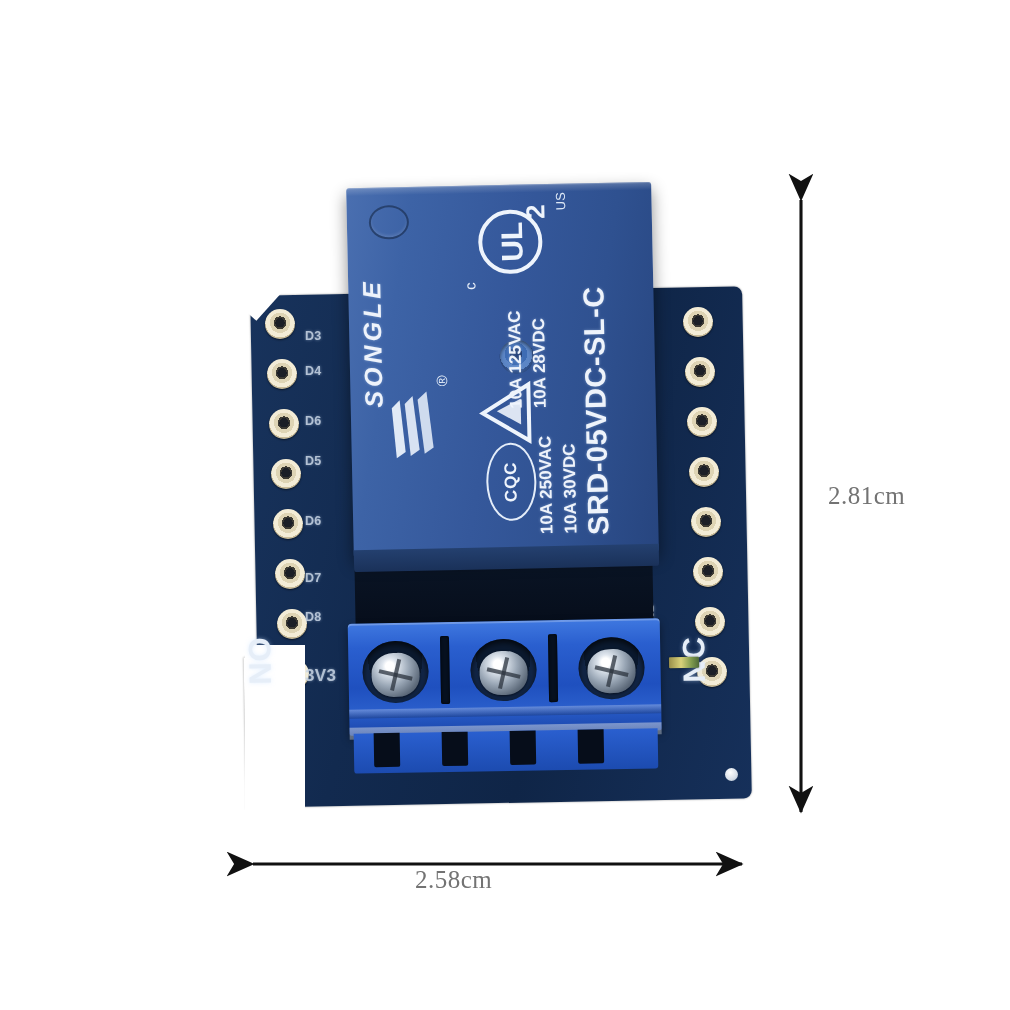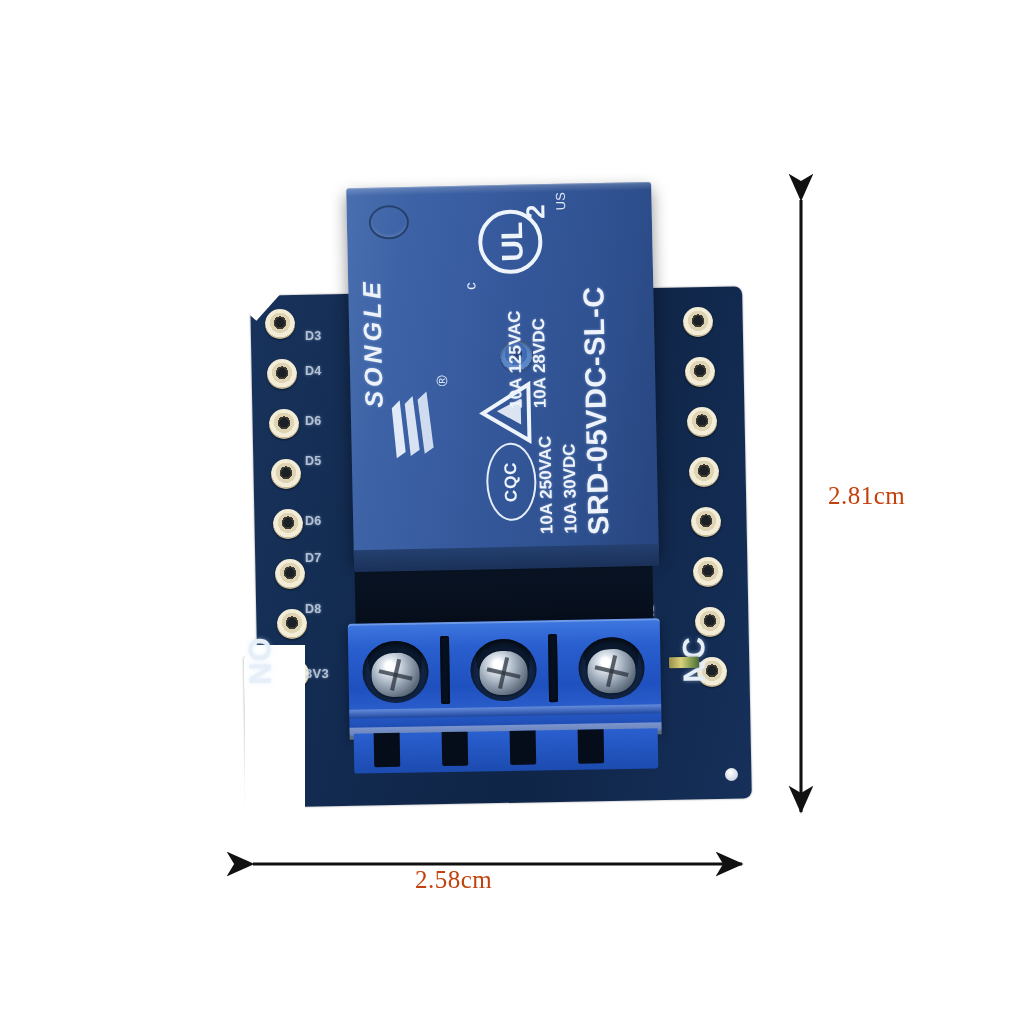--- a/index.html
+++ b/index.html
@@ -12,7 +12,7 @@
   #stage{position:absolute;left:0;top:0;width:1010px;height:1010px;background:#fff;}
 
   
-  .dim-label{position:absolute;color:#c2410c;letter-spacing:.5px;white-space:nowrap;}
+  .dim-label{position:absolute;color:#737373;letter-spacing:.5px;white-space:nowrap;}
   #dim-v-label{left:828px;top:482px;font-size:25px;}
   #dim-h-label{left:415px;top:866px;font-size:25px;}
 

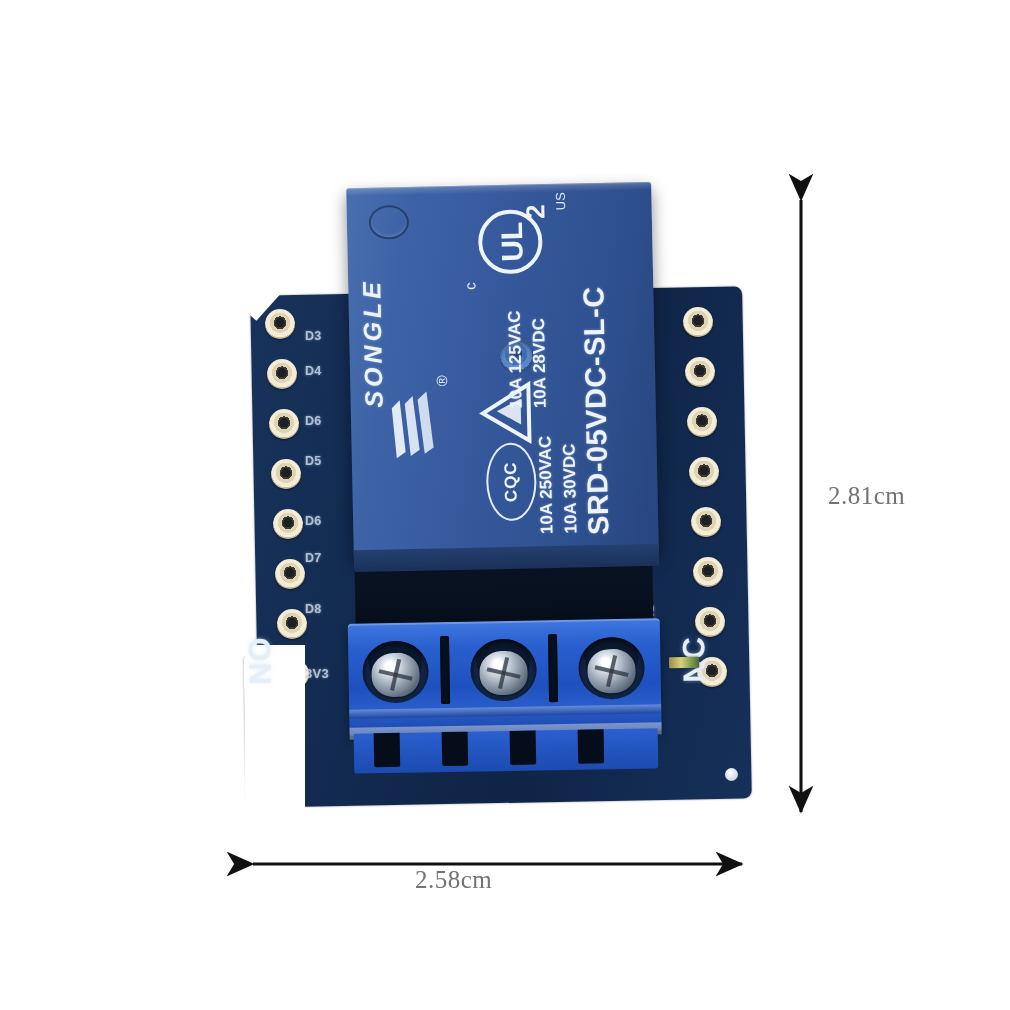--- a/index.html
+++ b/index.html
@@ -229,7 +229,7 @@
       <div class="hole" style="left:8px;top:200px"></div>
       <div class="pinlbl" style="top:205px">D6</div>
       <div class="hole" style="left:10px;top:250px"></div>
-      <div class="pinlbl" style="top:242px">D7</div>
+      <div class="pinlbl" style="top:262px">D7</div>
       <div class="hole" style="left:12px;top:300px"></div>
       <div class="pinlbl" style="top:293px">D8</div>
       <div class="hole" style="left:14px;top:350px"></div>

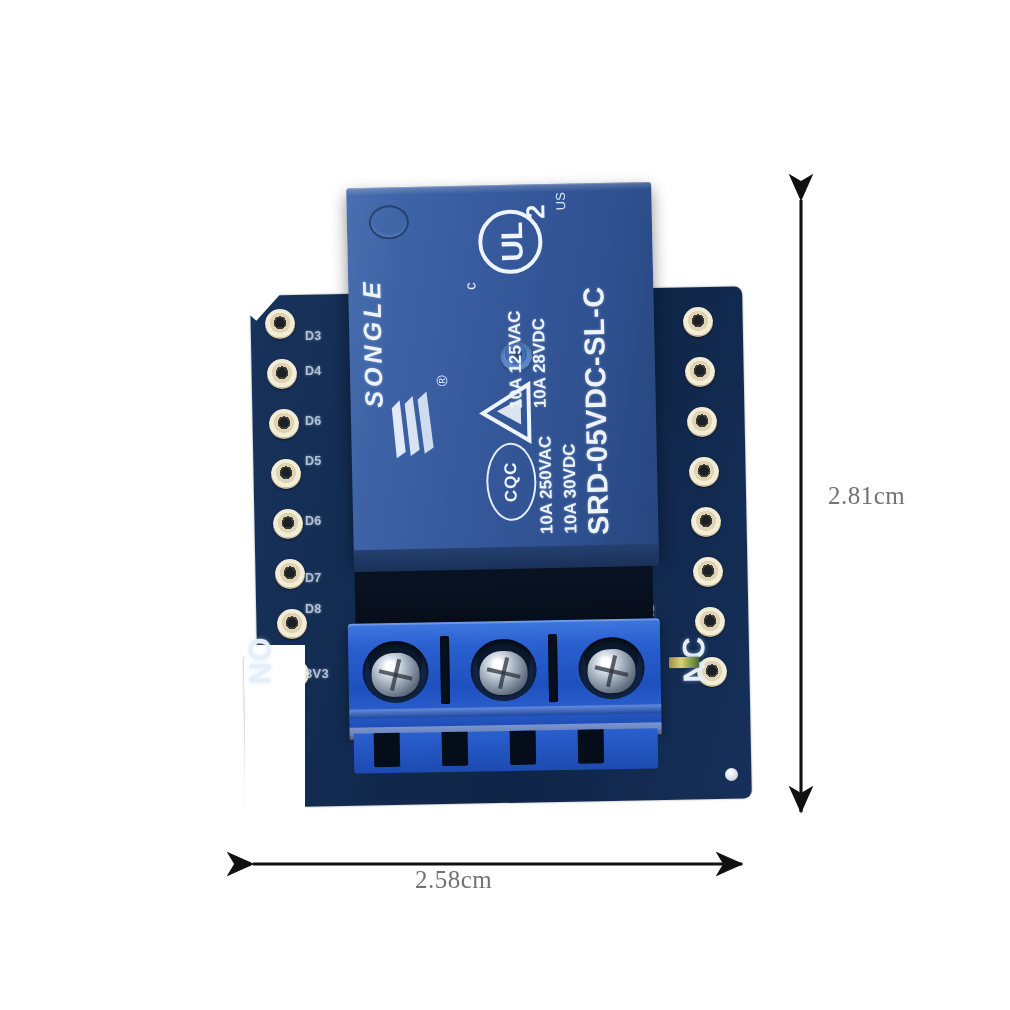--- a/index.html
+++ b/index.html
@@ -231,7 +231,7 @@
       <div class="hole" style="left:10px;top:250px"></div>
       <div class="pinlbl" style="top:262px">D7</div>
       <div class="hole" style="left:12px;top:300px"></div>
-      <div class="pinlbl" style="top:293px">D8</div>
+      <div class="pinlbl" style="top:301px">D8</div>
       <div class="hole" style="left:14px;top:350px"></div>
       <div class="pinlbl" style="top:357px;font-size:13px">3V3</div>
     </div>

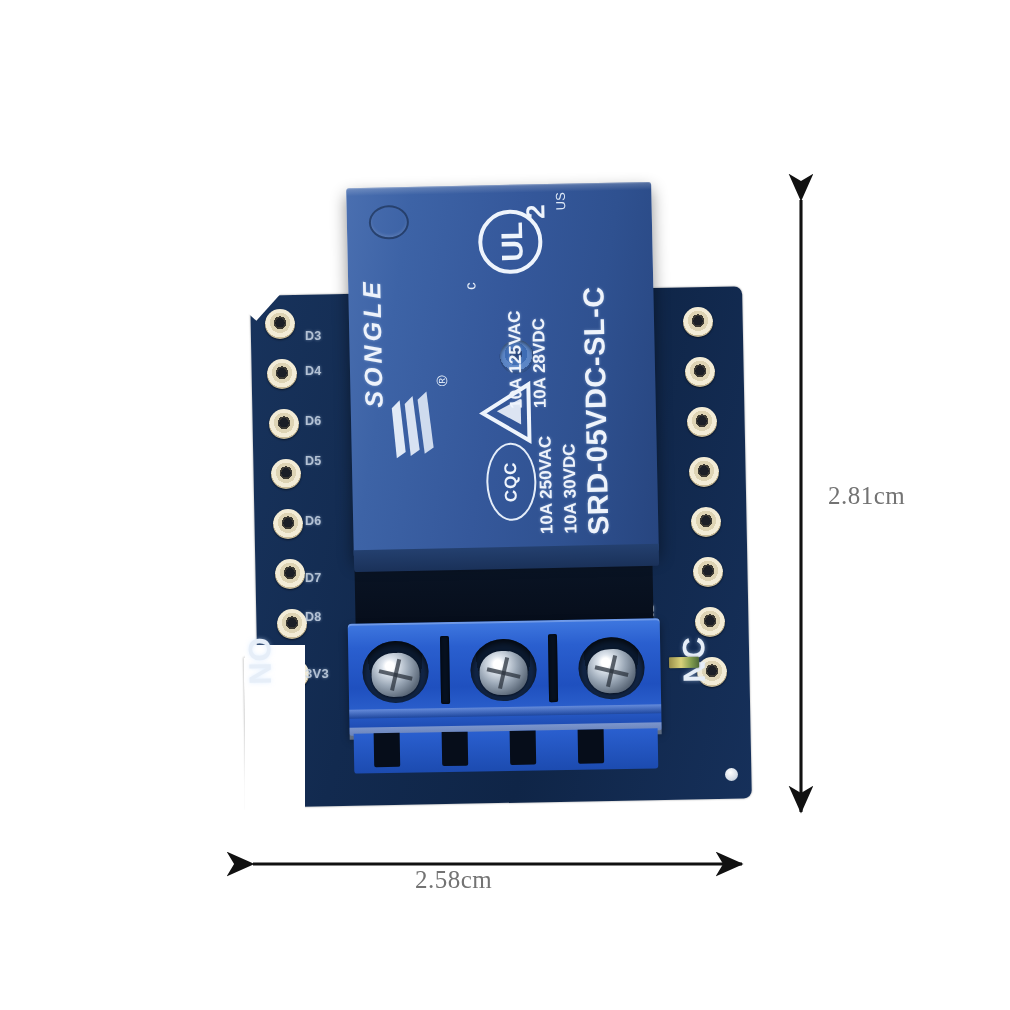--- a/index.html
+++ b/index.html
@@ -233,7 +233,7 @@
       <div class="hole" style="left:12px;top:300px"></div>
       <div class="pinlbl" style="top:301px">D8</div>
       <div class="hole" style="left:14px;top:350px"></div>
-      <div class="pinlbl" style="top:357px;font-size:13px">3V3</div>
+      <div class="pinlbl" style="top:357px;font-size:17px">3V3</div>
     </div>
 
     <div class="hdr" id="hdr-right">

